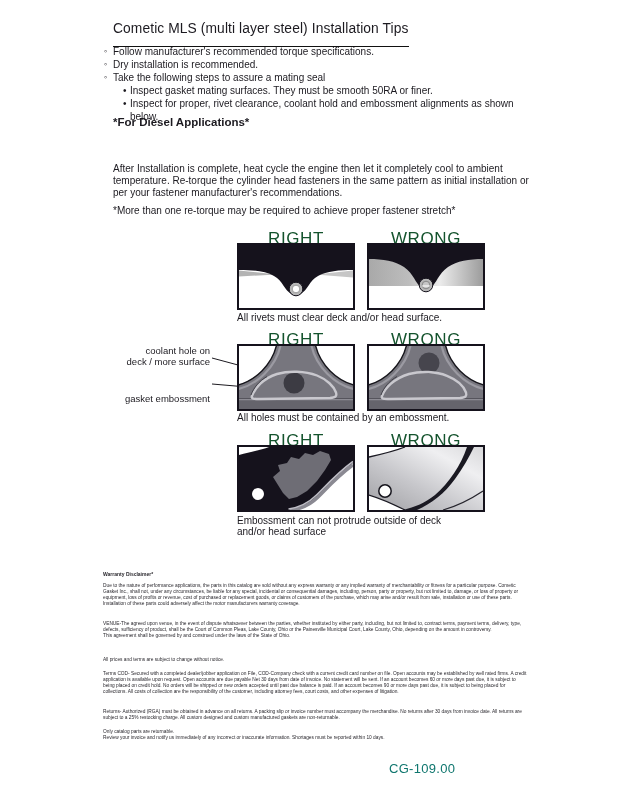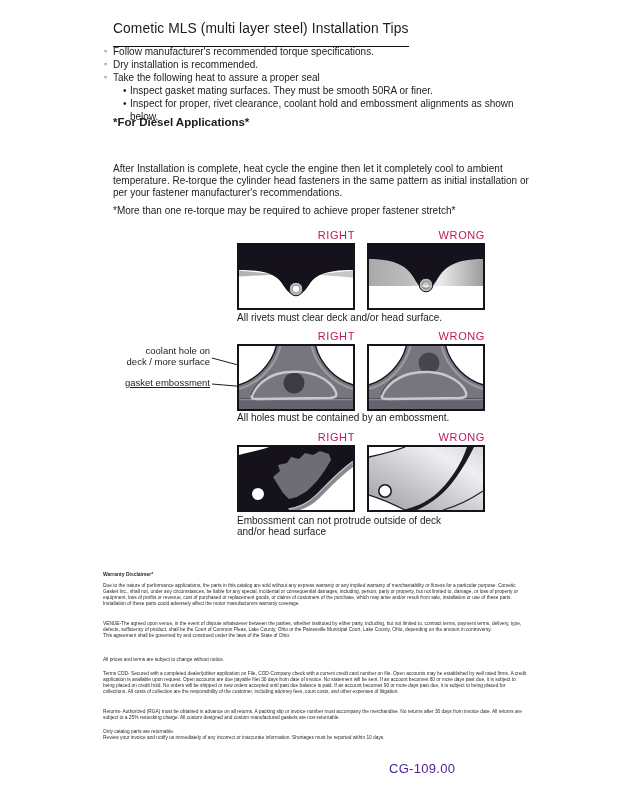--- a/index.html
+++ b/index.html
@@ -51,7 +51,7 @@
     </div>
     <div class="bullet-row">
       <span class="marker">◦</span>
-      <span>Take the following heat to assure a proper seal</span>
+      <span>Take the following steps to assure a mating seal</span>
     </div>
     <div class="bullet-row sub">
       <span class="marker">•</span>

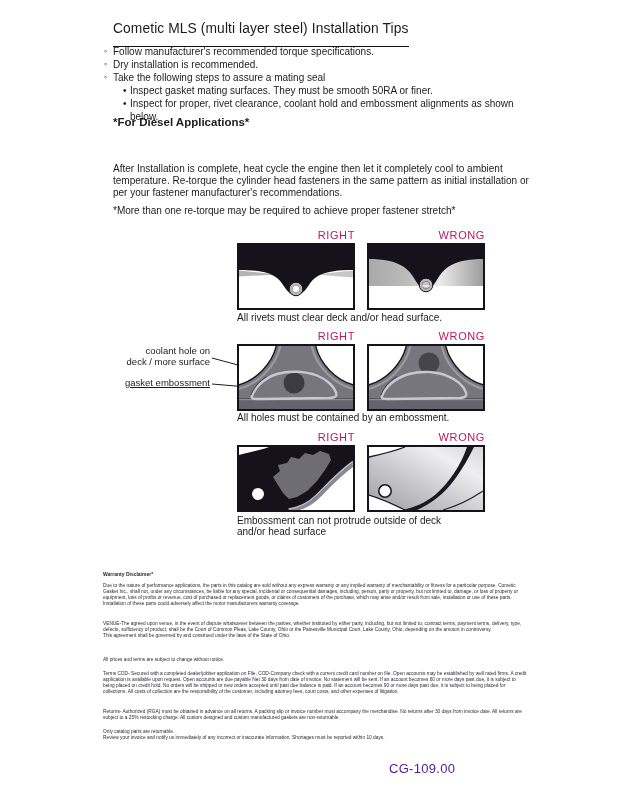--- a/index.html
+++ b/index.html
@@ -16,7 +16,7 @@
   .diesel-heading{left:113px;top:116px;font-size:11.5px;font-weight:bold;}
   .body-para{left:113px;width:432px;font-size:10px;line-height:12px;}
   .p1{top:132px;} .p2{top:163px;} .note{top:205px;}
-  .fig-label{width:118px;text-align:right;font-size:11px;letter-spacing:0.6px;color:#be185d;}
+  .fig-label{width:118px;text-align:center;font-size:17px;letter-spacing:0.6px;color:#14532d;}
   .lr{left:237px;} .lw{left:367px;}
   .t1{top:229px;} .t2{top:330px;} .t3{top:431px;}
   .figbox{width:114px;height:63px;border:2px solid #15121c;background:#fff;}

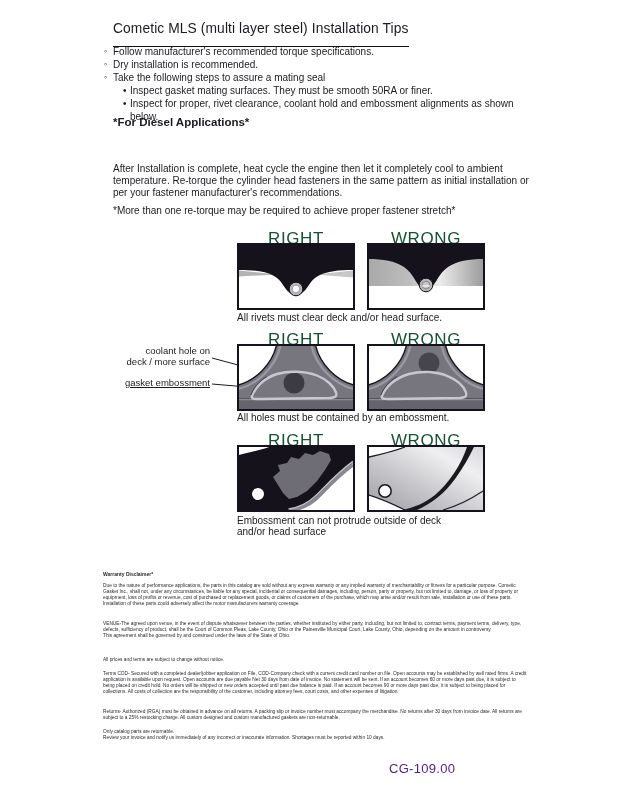--- a/index.html
+++ b/index.html
@@ -24,7 +24,7 @@
   .caption{left:237px;font-size:10px;line-height:11px;color:#1c1a20;}
   .c1{top:312px;width:280px;} .c2{top:412px;width:280px;} .c3{top:515px;width:225px;}
   .annot{font-size:9.5px;line-height:10.5px;text-align:right;width:115px;left:95px;white-space:pre-line;}
-  .a1{top:346px;} .a2{top:378px;text-decoration:underline;}
+  .a1{top:346px;} .a2{top:394px;}
   .leader-svg{left:210px;top:346px;}
   .legal{left:103px;width:424px;font-size:4.8px;line-height:5.9px;color:#2a282e;}
   .legal-h{top:572px;font-weight:bold;font-size:5px;}

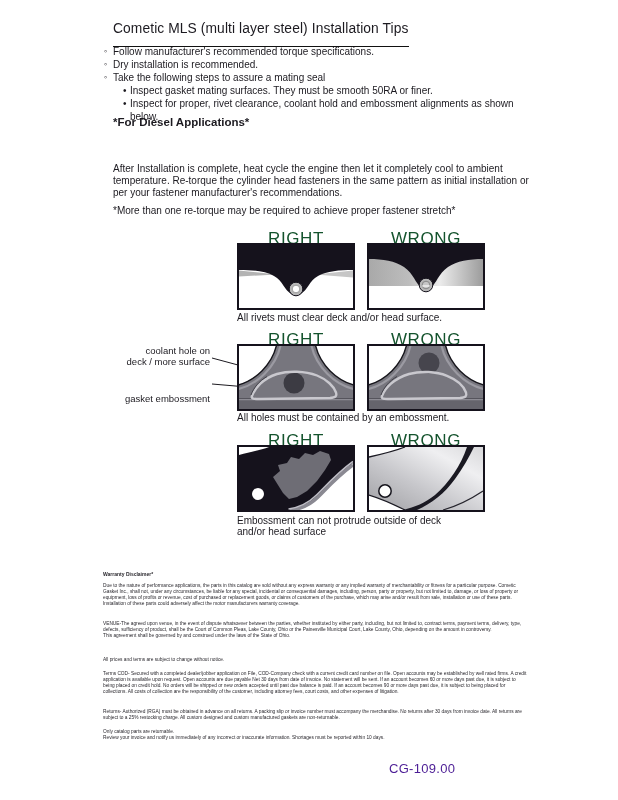--- a/index.html
+++ b/index.html
@@ -30,7 +30,7 @@
   .legal-h{top:572px;font-weight:bold;font-size:5px;}
   .pre{white-space:pre-line;}
   .lp1{top:583px;} .lp2{top:621px;} .lp3{top:657px;} .lp4{top:671px;} .lp5{top:709px;} .lp6{top:729px;}
-  .code{left:389px;top:761px;font-size:13px;letter-spacing:0.3px;color:#4c1d95;}
+  .code{left:389px;top:761px;font-size:13px;letter-spacing:0.3px;color:#0f766e;}
   svg{display:block;}
 </style>
 </head>

